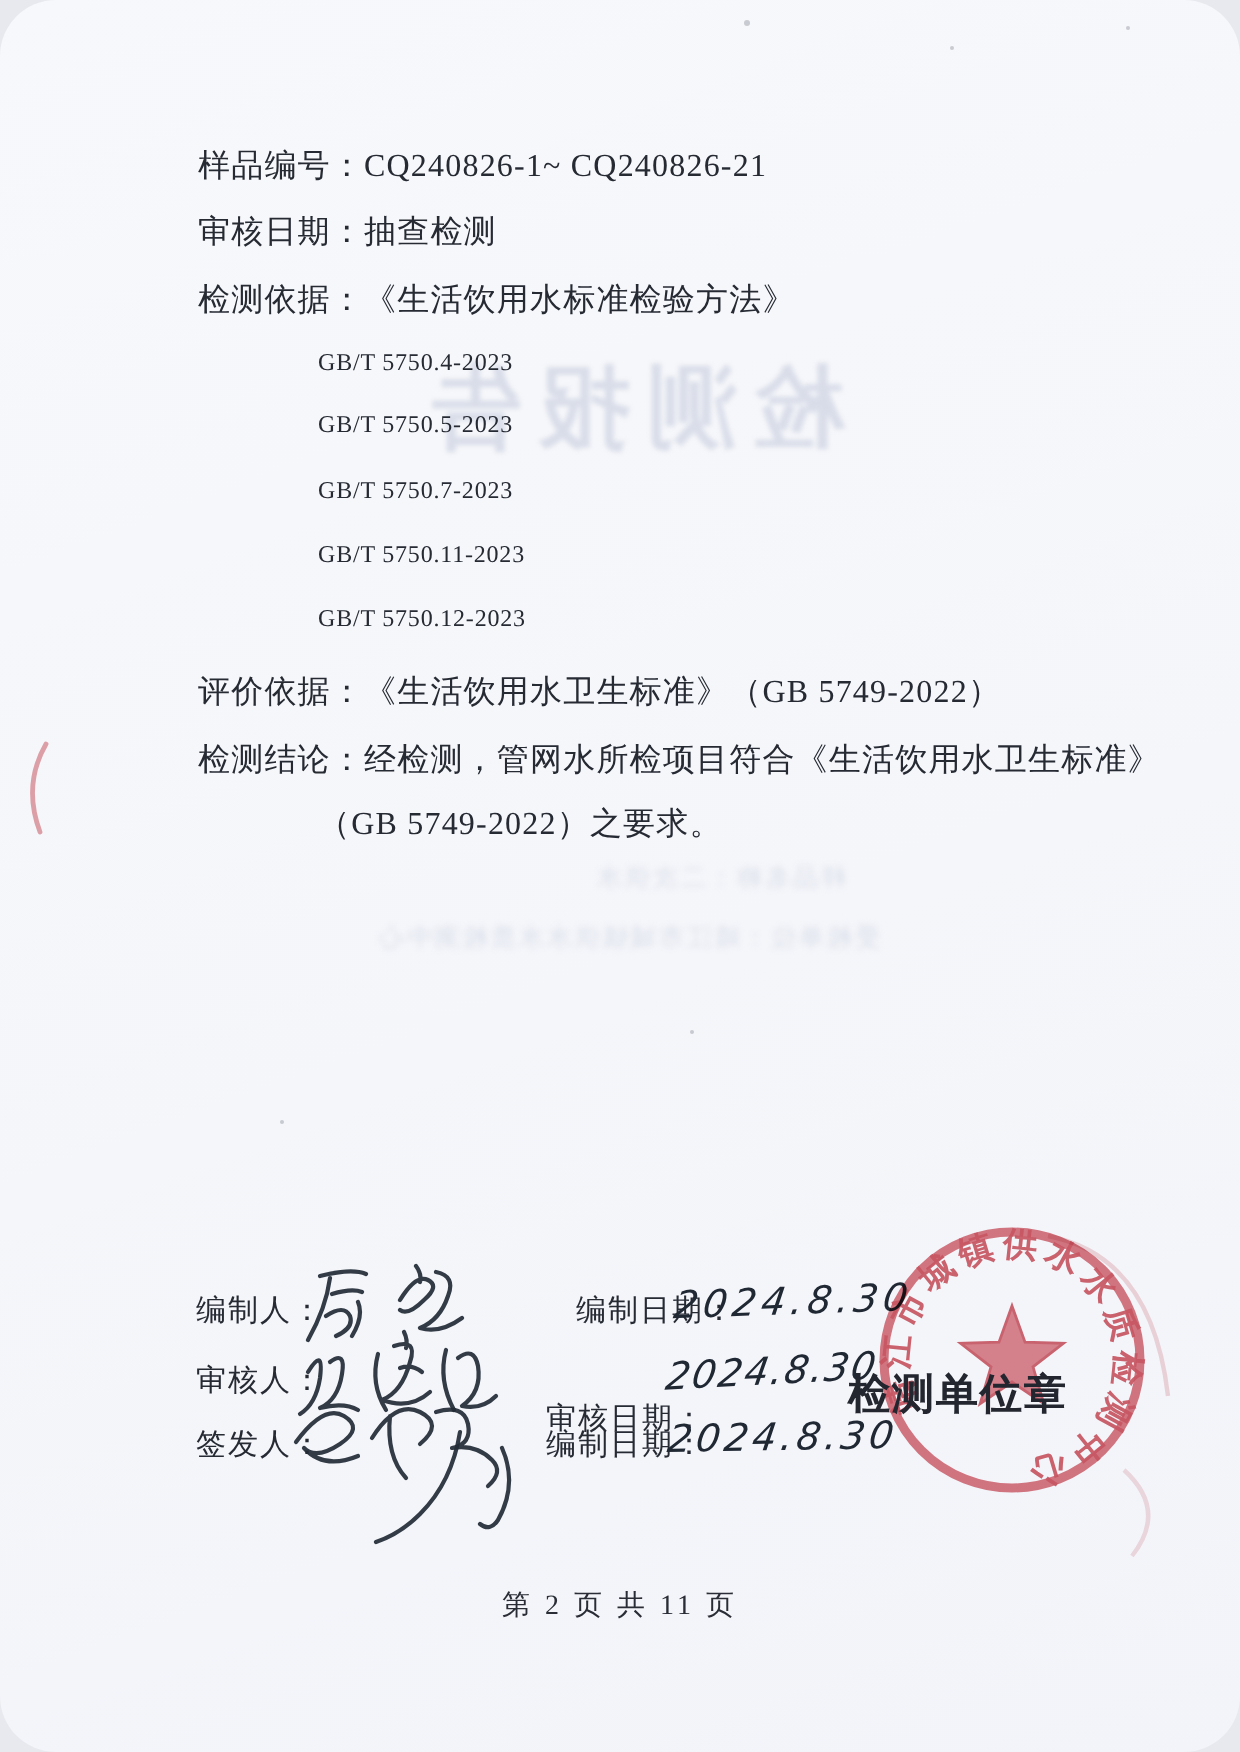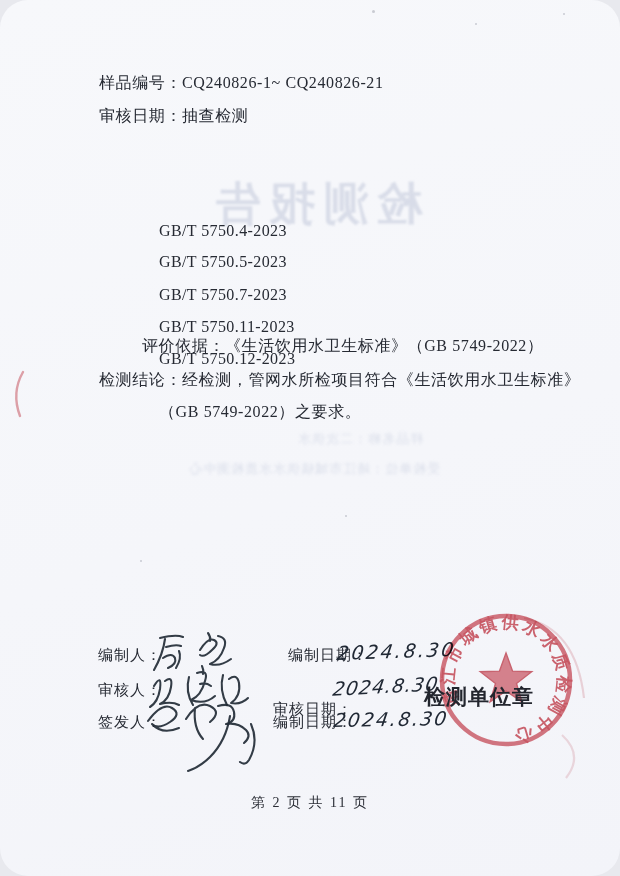--- a/index.html
+++ b/index.html
@@ -62,6 +62,9 @@
   </div>
   <div class="line" style="left:99px;top:106px;">
     <span>审核日期：</span><span>抽查检测</span>
+  </div>
+  <div class="line" style="left:99px;top:140px;">
+    <span>检测依据：</span><span>《生活饮用水标准检验方法》</span>
   </div>
 
   <div class="std" style="left:159px;top:174px;">GB/T 5750.4-2023</div>

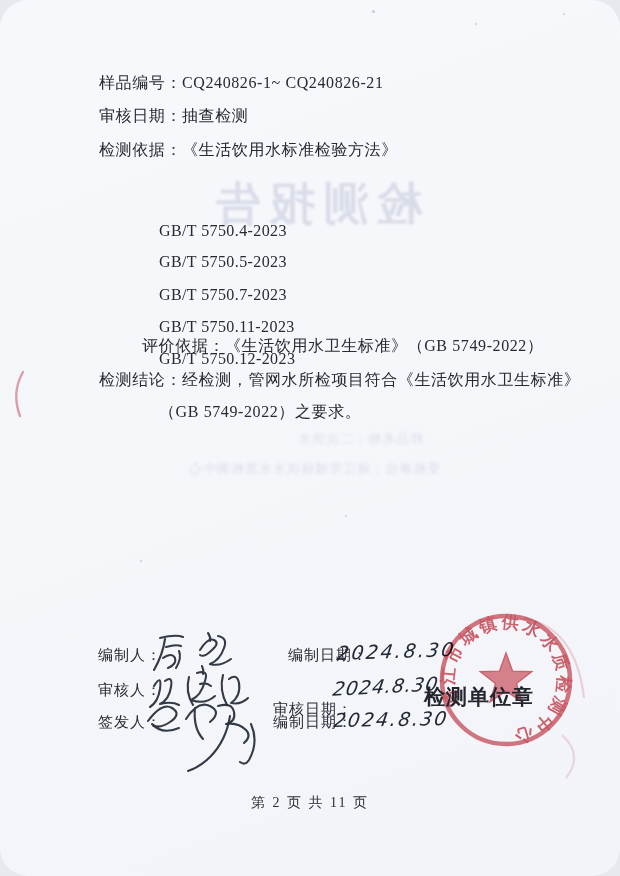--- a/index.html
+++ b/index.html
@@ -11,7 +11,7 @@
     border-radius:28px;
   }
   .line{position:absolute;font-size:16px;letter-spacing:0.6px;white-space:nowrap;}
-  .std{position:absolute;font-size:16px;letter-spacing:0.4px;white-space:nowrap;margin-top:48px;}
+  .std{position:absolute;font-size:12px;letter-spacing:0.4px;white-space:nowrap;}
   .small{font-size:15px;letter-spacing:1px;}
   
   .bleed{

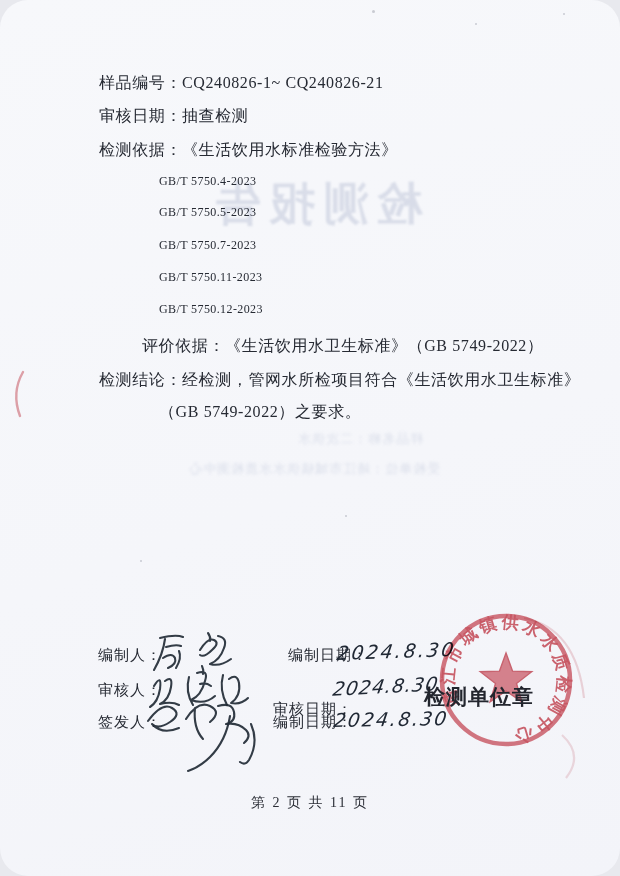--- a/index.html
+++ b/index.html
@@ -73,7 +73,7 @@
   <div class="std" style="left:159px;top:270px;">GB/T 5750.11-2023</div>
   <div class="std" style="left:159px;top:302px;font-family:Liberation Serif, serif;">GB/T 5750.12-2023</div>
 
-  <div class="line" style="left:99px;top:336px;margin-left:43px;">
+  <div class="line" style="left:99px;top:336px;">
     <span>评价依据：</span><span>《生活饮用水卫生标准》（GB 5749-2022）</span>
   </div>
   <div class="line" style="left:99px;top:370px;">

